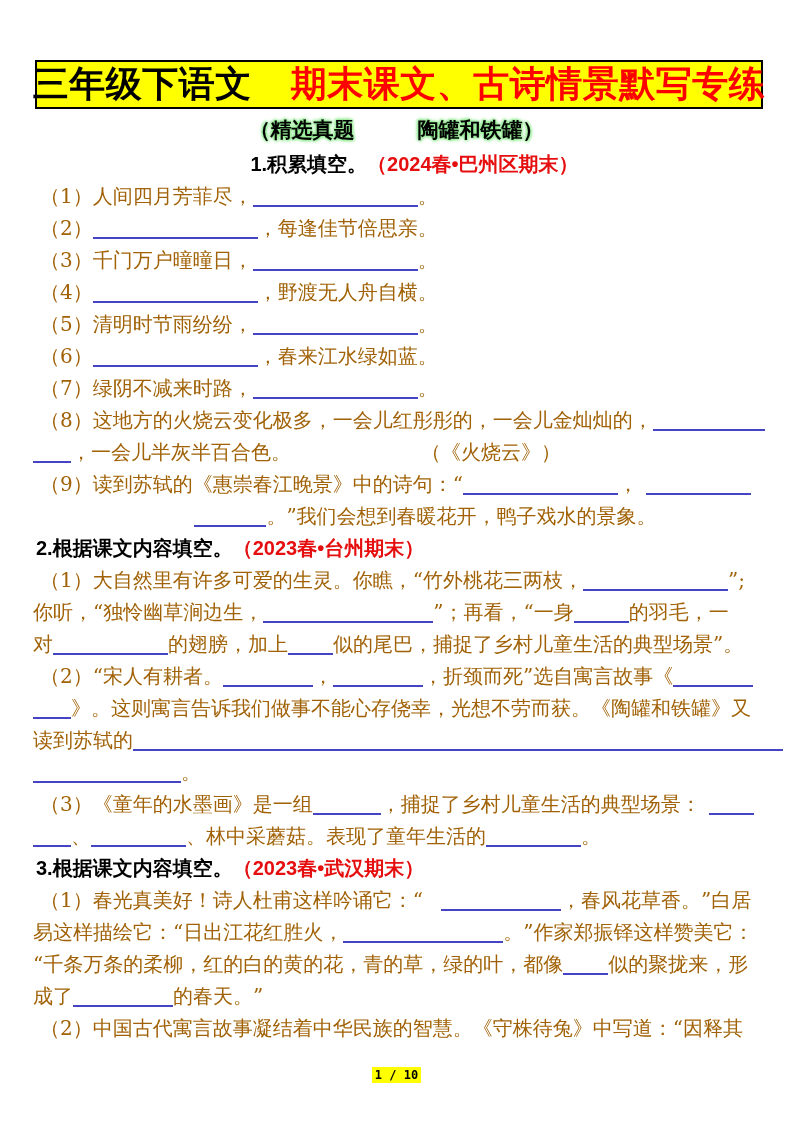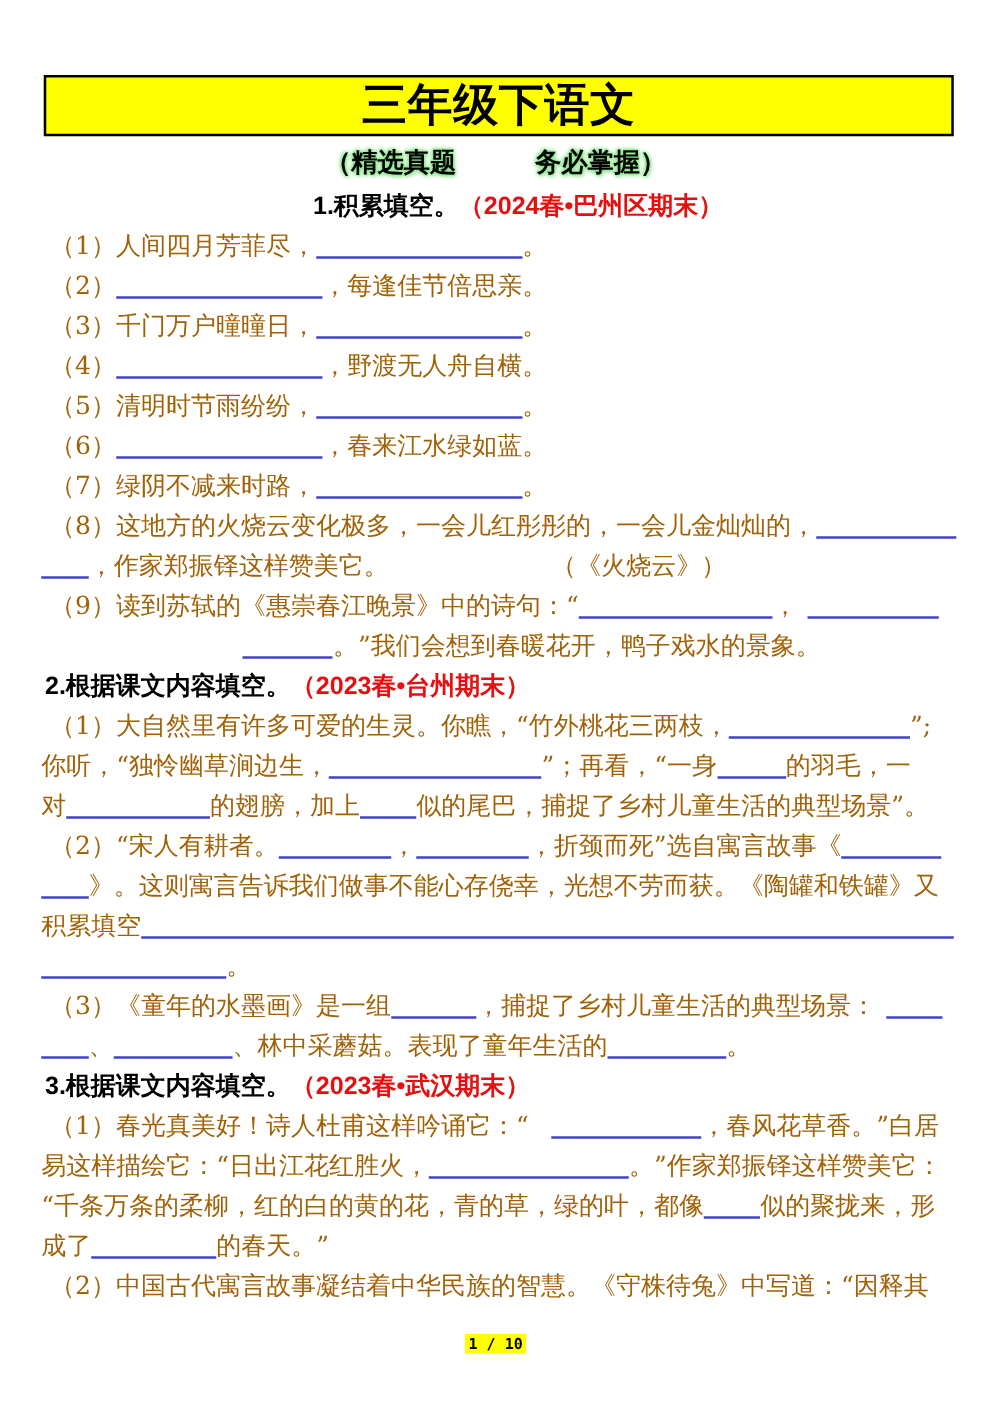--- a/index.html
+++ b/index.html
@@ -95,6 +95,7 @@
 
   <div class="title-box">
     <span>三年级下语文</span>
+      <span class="title-red">期末课文、古诗情景默写专练</span>
   </div>
 
   <div class="subtitle">（精选真题　　　务必掌握）</div>

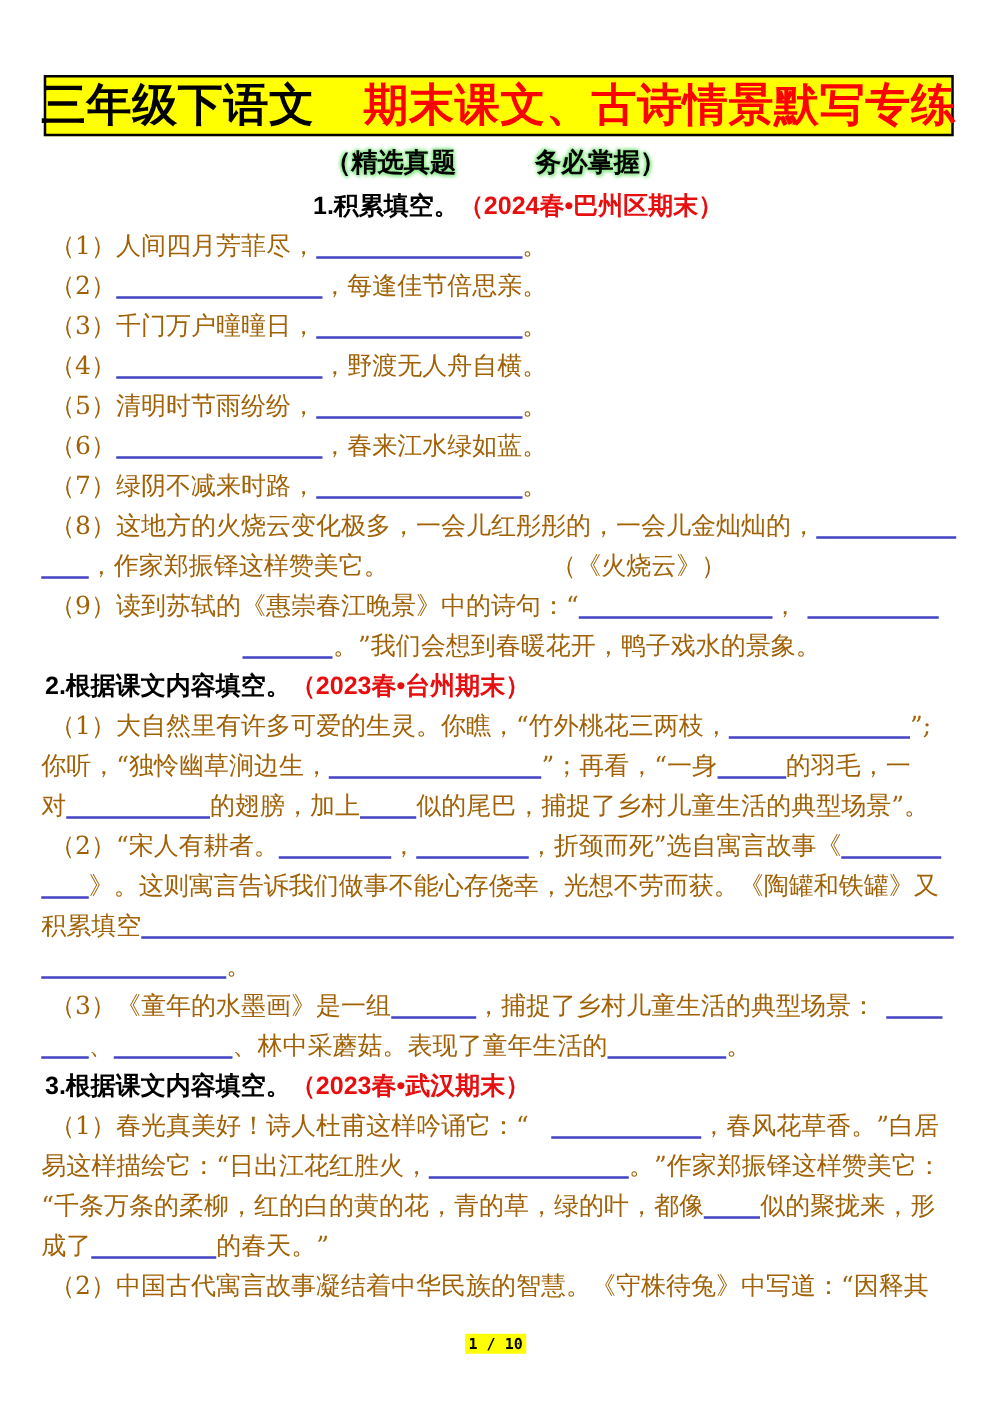--- a/index.html
+++ b/index.html
@@ -98,7 +98,7 @@
       <span class="title-red">期末课文、古诗情景默写专练</span>
   </div>
 
-  <div class="subtitle">（精选真题　　　务必掌握）</div>
+  <div class="subtitle">（精选真题　　　陶罐和铁罐）</div>
 
   <div class="content" id="doc-body">
       <div class="line" style="padding-left: 3px; text-align: center;"><span class="seg seg-h">1.积累填空。</span><span class="seg seg-hr">（2024春•巴州区期末）</span></div>

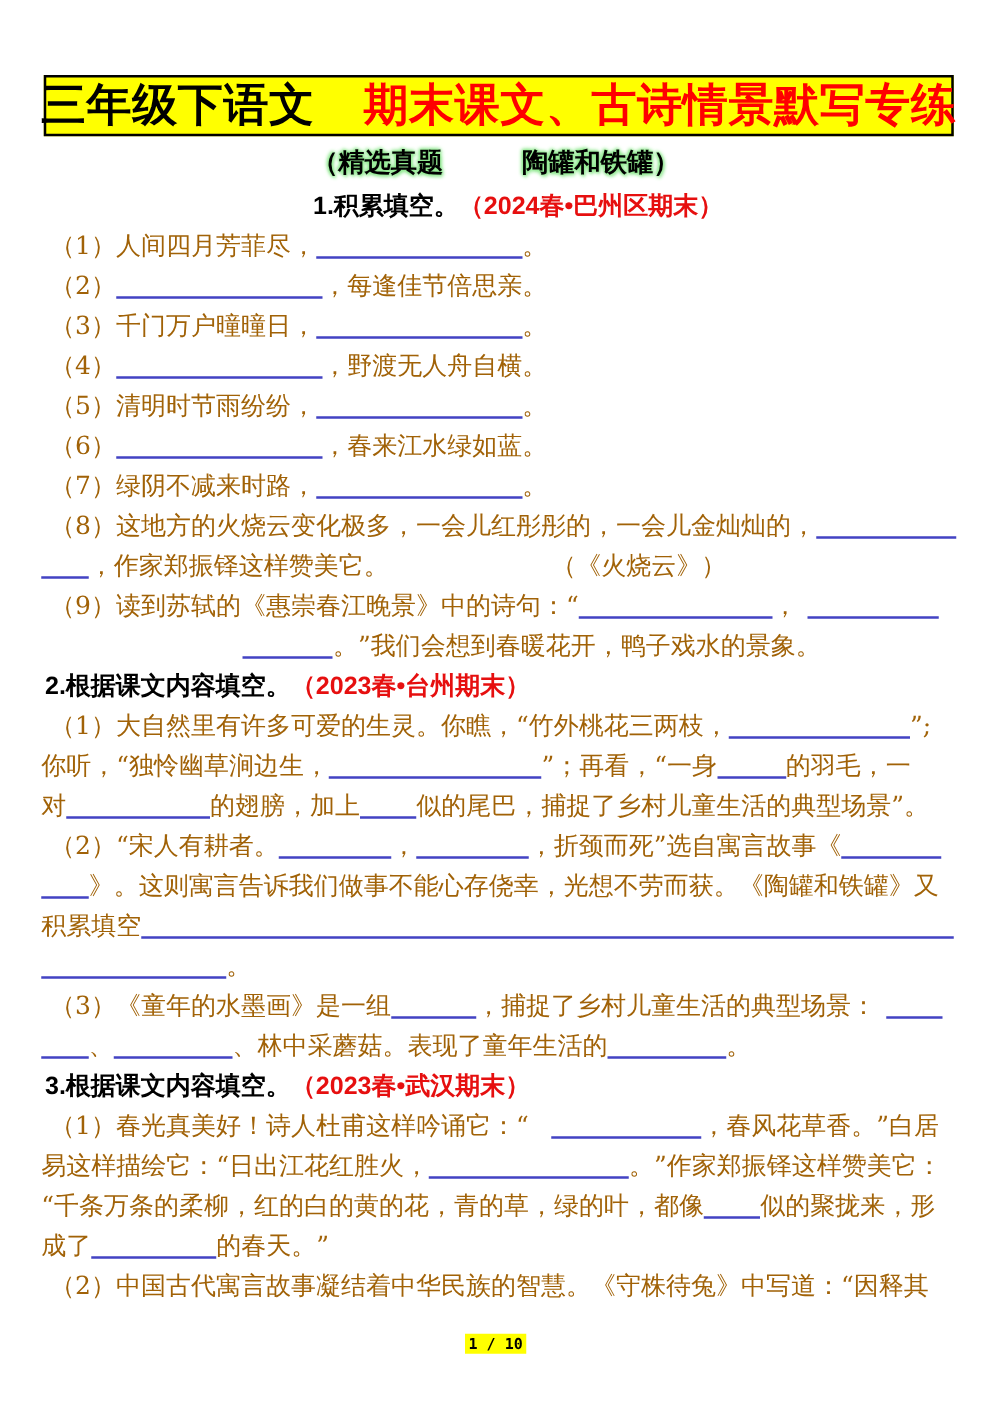--- a/index.html
+++ b/index.html
@@ -110,7 +110,7 @@
       <div class="line" style="padding-left: 7px;"><span class="seg">（6）</span><span class="blank" style="width: 165px;"></span><span class="seg">，春来江水绿如蓝。</span></div>
       <div class="line" style="padding-left: 7px;"><span class="seg">（7）绿阴不减来时路，</span><span class="blank" style="width: 165px;"></span><span class="seg">。</span></div>
       <div class="line" style="padding-left: 7px;"><span class="seg">（8）这地方的火烧云变化极多，一会儿红彤彤的，一会儿金灿灿的，</span><span class="blank" style="width: 112px;"></span></div>
-      <div class="line"><span class="blank" style="width: 38px;"></span><span class="seg">，作家郑振铎这样赞美它。</span><span class="spacer" style="width: 130px;"></span><span class="seg">（《火烧云》）</span></div>
+      <div class="line"><span class="blank" style="width: 38px;"></span><span class="seg">，一会儿半灰半百合色。</span><span class="spacer" style="width: 130px;"></span><span class="seg">（《火烧云》）</span></div>
       <div class="line" style="padding-left: 7px;"><span class="seg">（9）读到苏轼的《惠崇春江晚景》中的诗句：“</span><span class="blank" style="width: 155px;"></span><span class="seg">，</span><span class="spacer" style="width: 8px;"></span><span class="blank" style="width: 105px;"></span></div>
       <div class="line" style="padding-left: 25px; text-align: center;"><span class="blank" style="width: 72px;"></span><span class="seg">。”我们会想到春暖花开，鸭子戏水的景象。</span></div>
       <div class="line" style="padding-left: 3px;"><span class="seg seg-h">2.根据课文内容填空。</span><span class="seg seg-hr">（2023春•台州期末）</span></div>

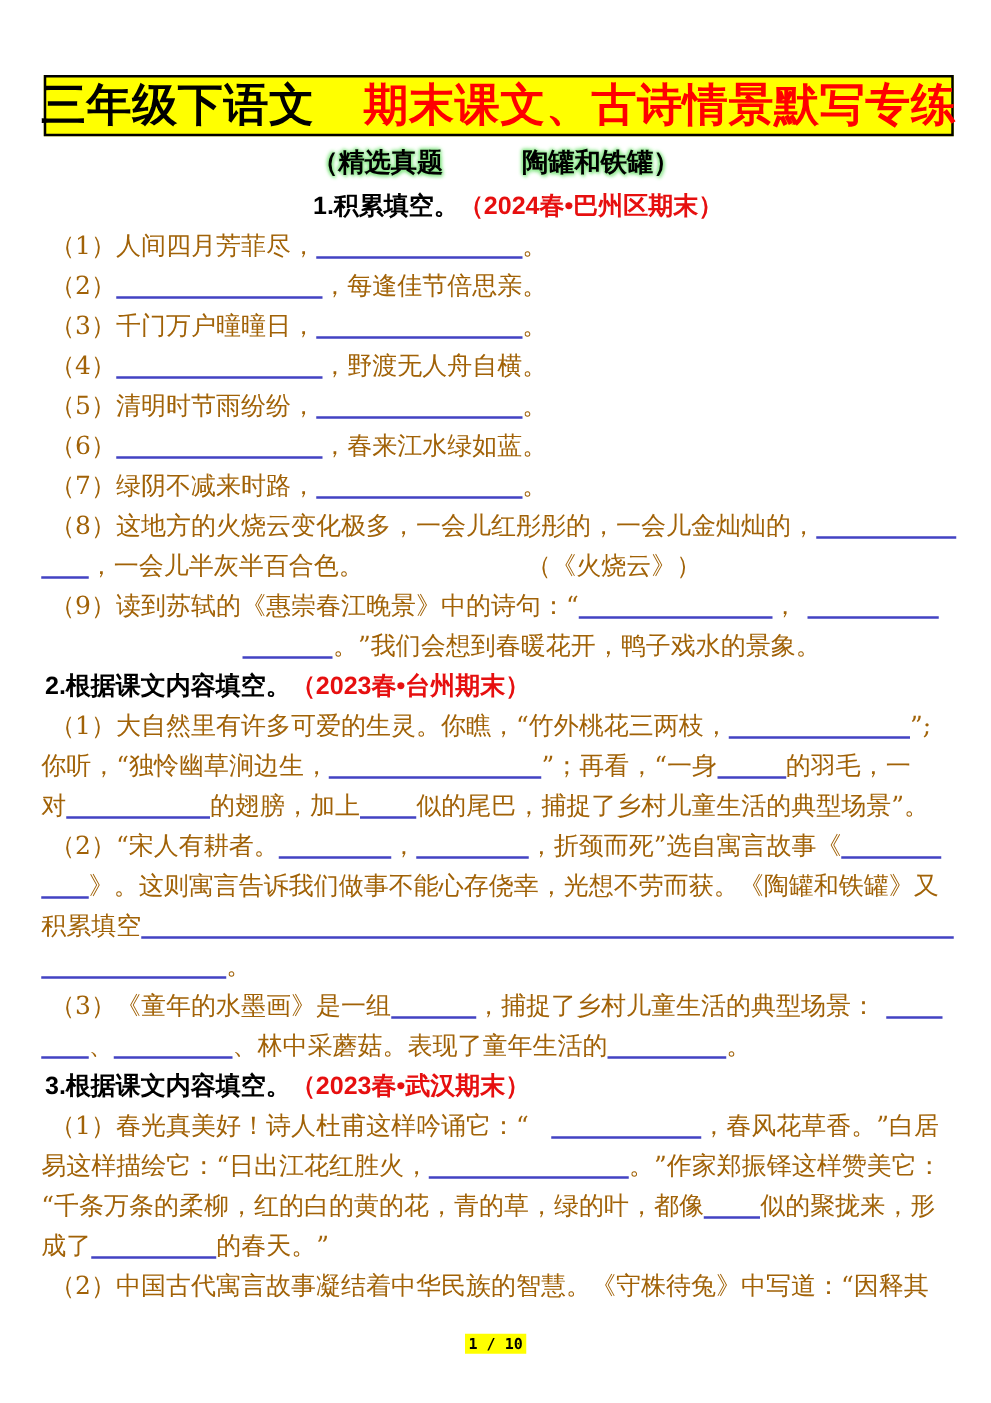--- a/index.html
+++ b/index.html
@@ -119,7 +119,7 @@
       <div class="line"><span class="seg">对</span><span class="blank" style="width: 115px;"></span><span class="seg">的翅膀，加上</span><span class="blank" style="width: 45px;"></span><span class="seg">似的尾巴，捕捉了乡村儿童生活的典型场景”。</span></div>
       <div class="line" style="padding-left: 7px;"><span class="seg">（2）“宋人有耕者。</span><span class="blank" style="width: 90px;"></span><span class="seg">，</span><span class="blank" style="width: 90px;"></span><span class="seg">，折颈而死”选自寓言故事《</span><span class="blank" style="width: 80px;"></span></div>
       <div class="line"><span class="blank" style="width: 38px;"></span><span class="seg">》。这则寓言告诉我们做事不能心存侥幸，光想不劳而获。《陶罐和铁罐》又</span></div>
-      <div class="line"><span class="seg">积累填空</span><span class="blank" style="width: 650px;"></span></div>
+      <div class="line"><span class="seg">读到苏轼的</span><span class="blank" style="width: 650px;"></span></div>
       <div class="line"><span class="blank" style="width: 148px;"></span><span class="seg">。</span></div>
       <div class="line" style="padding-left: 7px;"><span class="seg">（3）《童年的水墨画》是一组</span><span class="blank" style="width: 68px;"></span><span class="seg">，捕捉了乡村儿童生活的典型场景：</span><span class="spacer" style="width: 8px;"></span><span class="blank" style="width: 45px;"></span></div>
       <div class="line"><span class="blank" style="width: 38px;"></span><span class="seg">、</span><span class="blank" style="width: 95px;"></span><span class="seg">、林中采蘑菇。表现了童年生活的</span><span class="blank" style="width: 95px;"></span><span class="seg">。</span></div>

